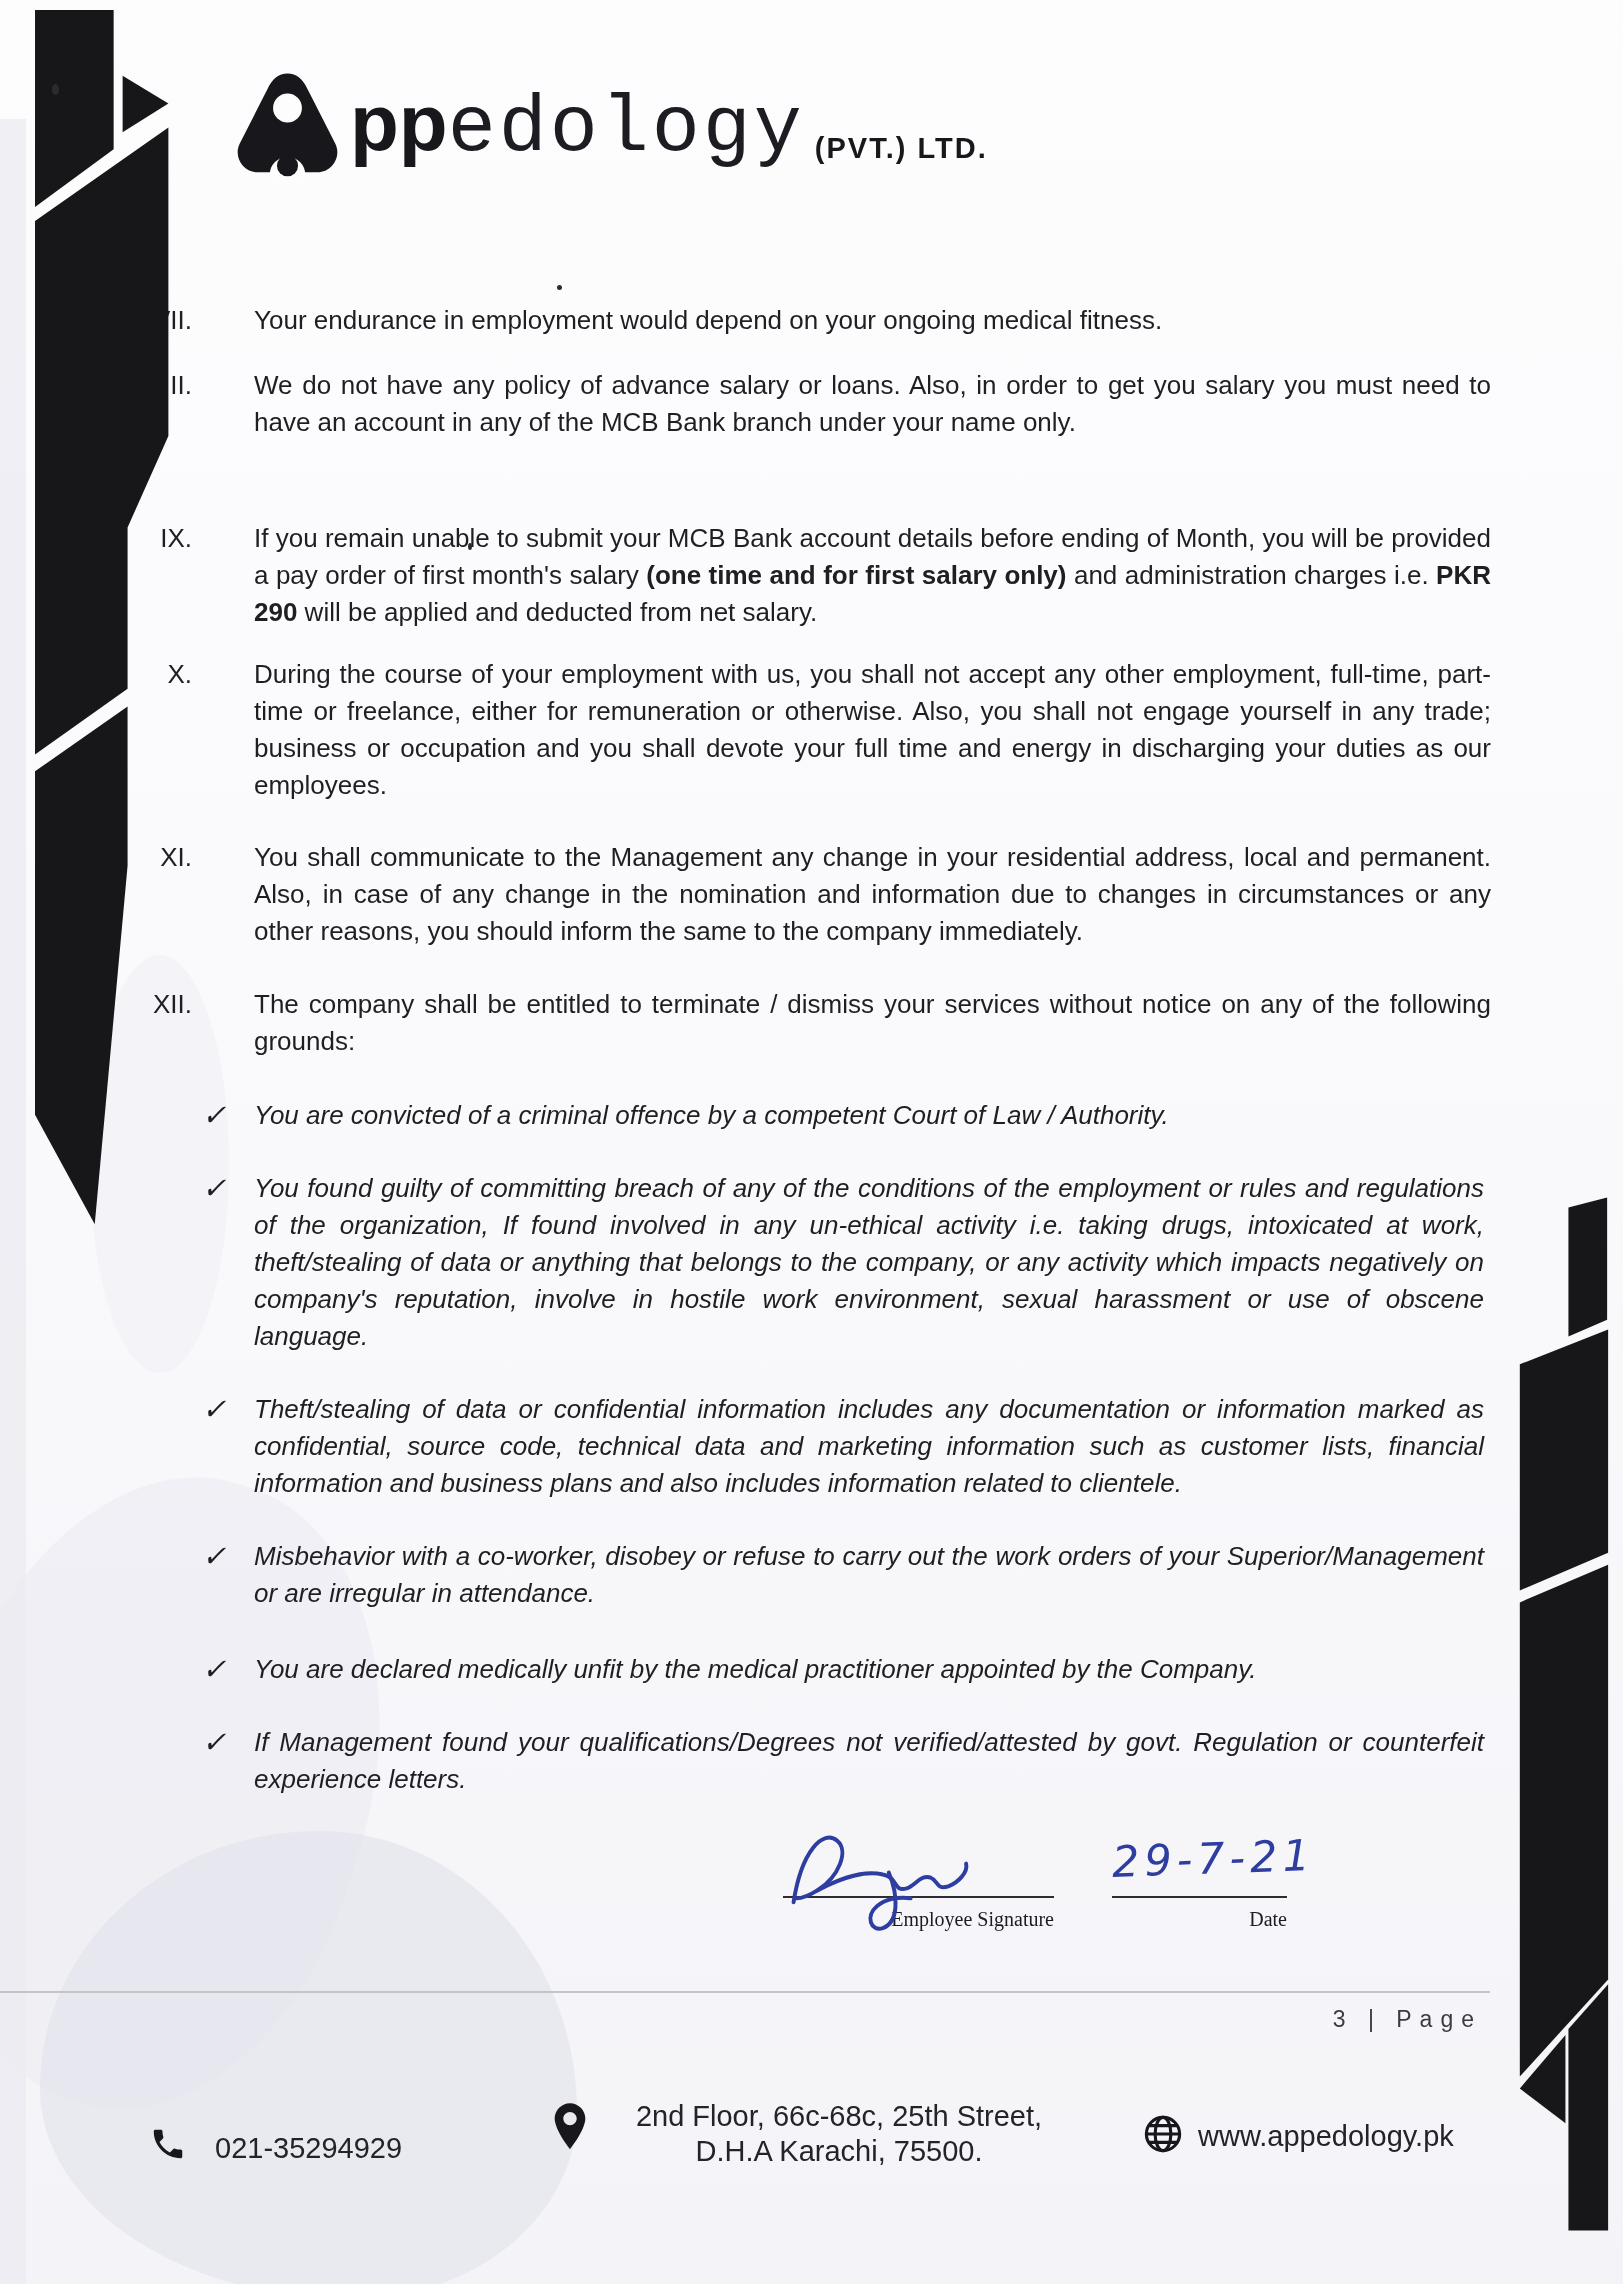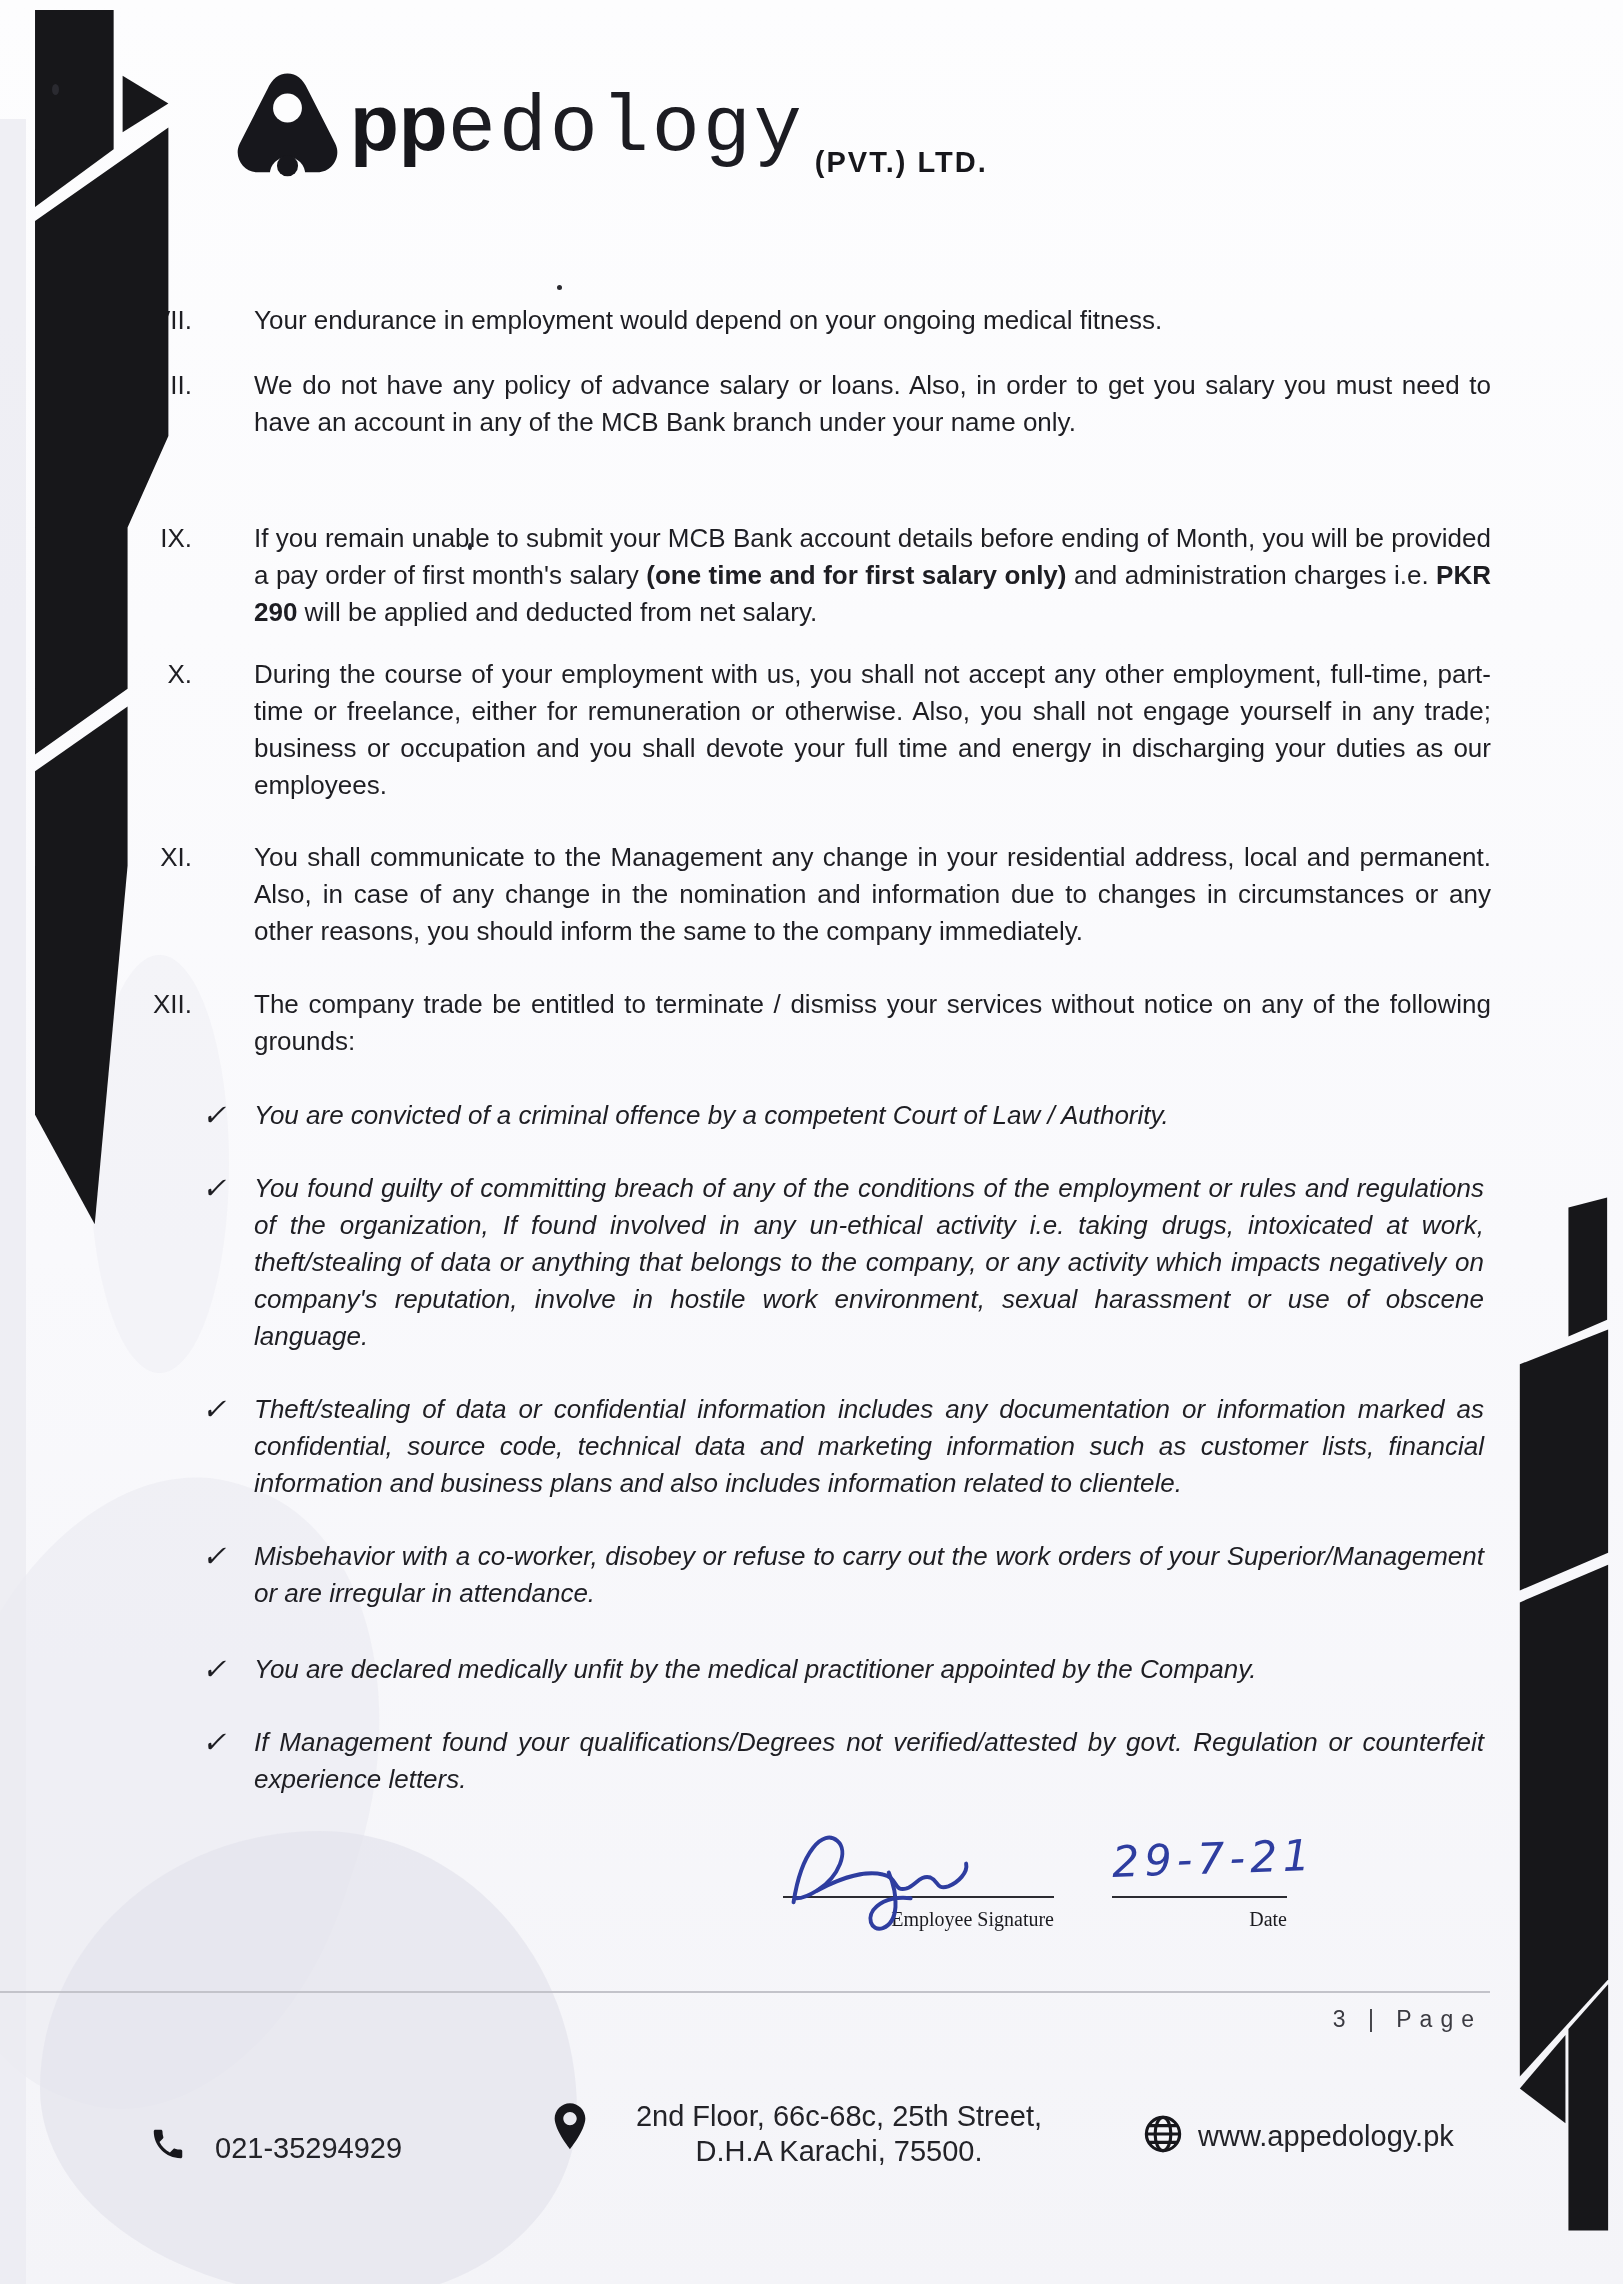--- a/index.html
+++ b/index.html
@@ -25,7 +25,7 @@
   .logo-word{font-size:80px; line-height:100px; letter-spacing:0; white-space:nowrap; margin-left:4px;}
   .logo-bold{font-weight:700; color:#17171c;}
   .logo-light{font-weight:300; color:#1c1c22; letter-spacing:3px;font-family:Liberation Mono, monospace;}
-  .logo-suffix{font-size:29px; font-weight:600; letter-spacing:2px; margin-left:10px; color:#17171c; white-space:nowrap;}
+  .logo-suffix{font-size:29px; font-weight:600; letter-spacing:2px; margin-left:10px; margin-bottom:14px; color:#17171c; white-space:nowrap;}
   
   .clause{position:absolute; left:100px; width:1391px; display:flex; z-index:2;
           font-size:26px; line-height:37px;}

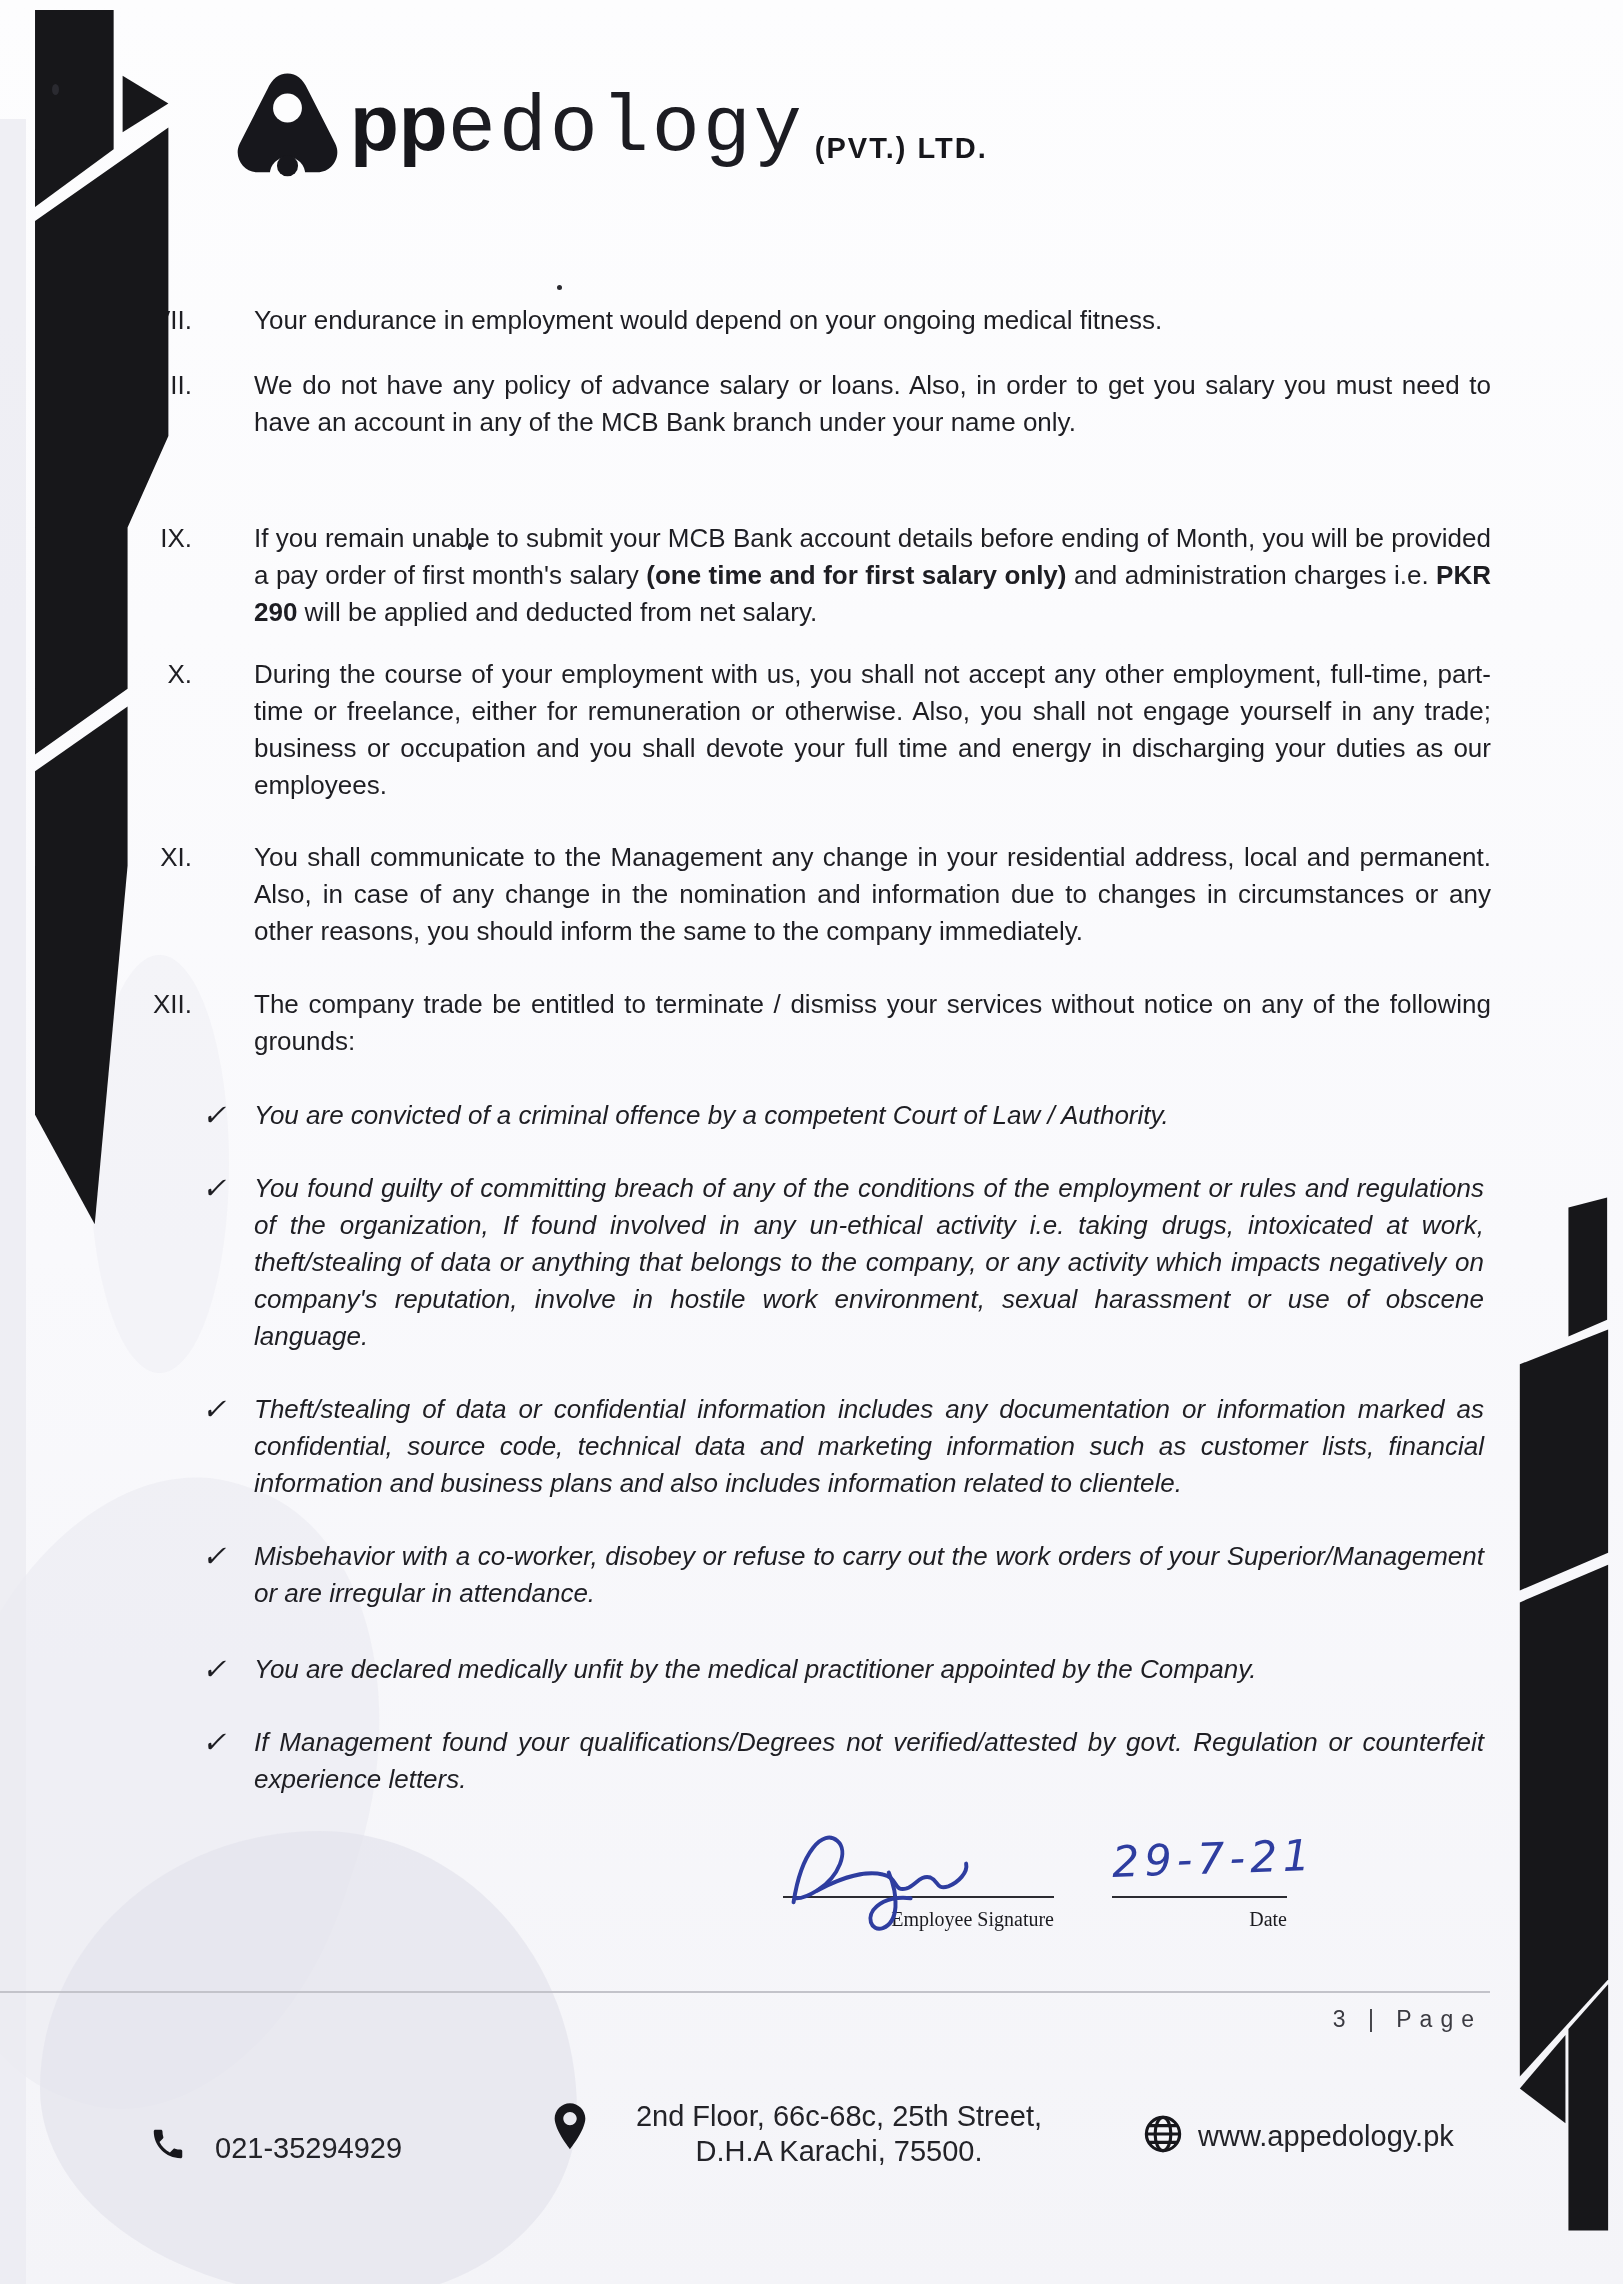--- a/index.html
+++ b/index.html
@@ -124,7 +124,7 @@
 
   <div class="clause" style="top:986px;">
     <div class="cnum">XII.</div>
-    <div class="ctext">The company trade be entitled to terminate / dismiss your services without notice on any of the following grounds:</div>
+    <div class="ctext">The company shall be entitled to terminate / dismiss your services without notice on any of the following grounds:</div>
   </div>
 
   <div class="bullet" style="top:1097px;">

